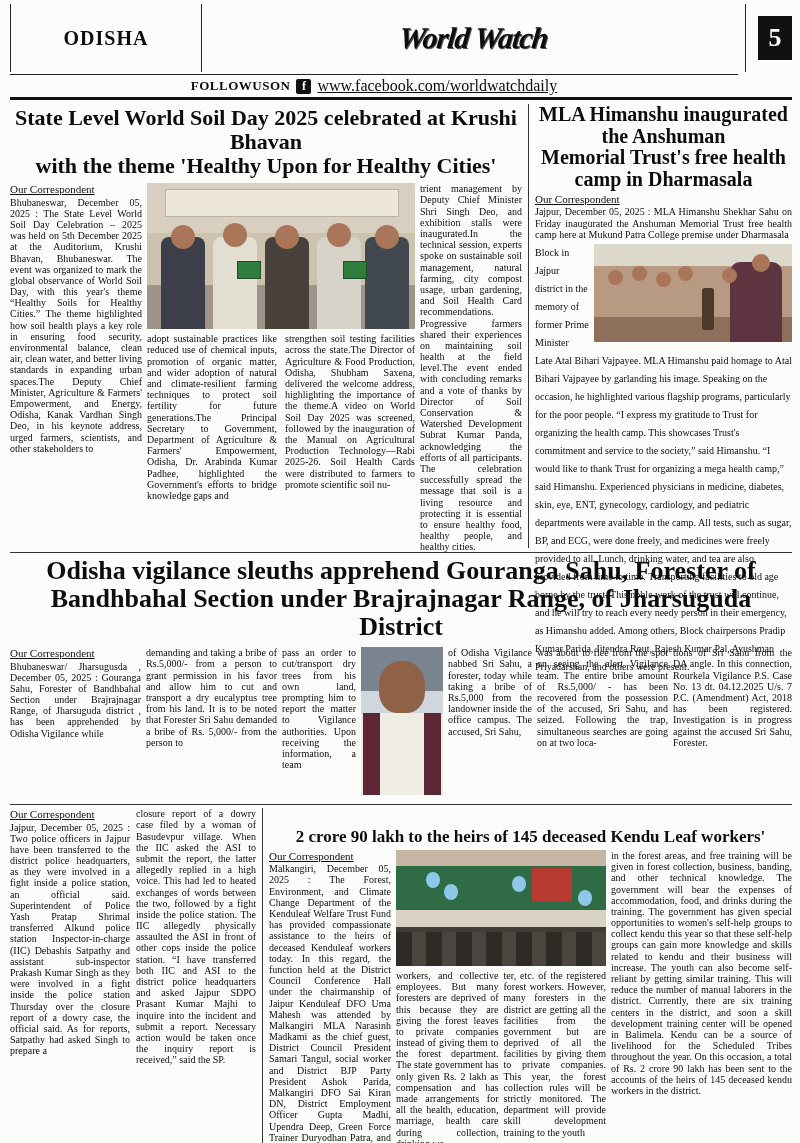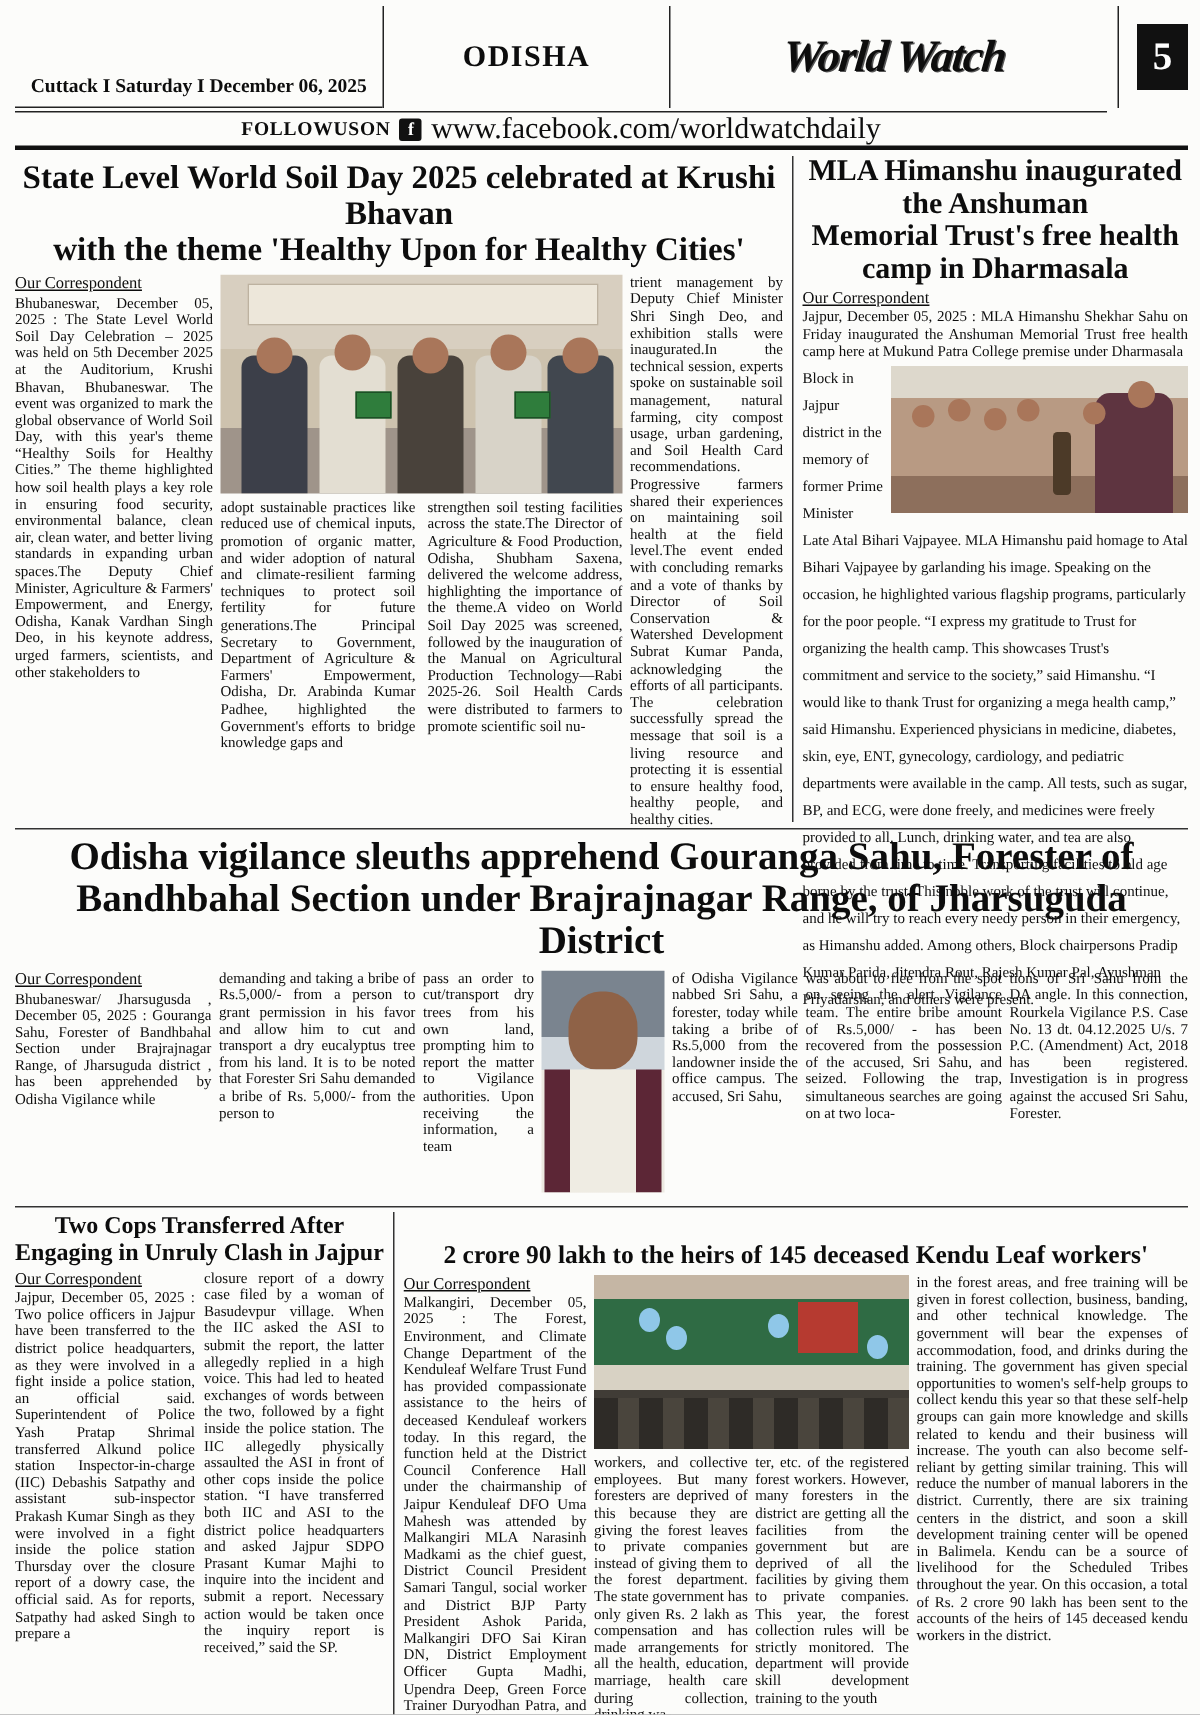--- a/index.html
+++ b/index.html
@@ -102,7 +102,6 @@
 
   <header class="masthead">
     <div class="mast-row">
-      <div class="mast-date">Cuttack I Saturday  I December 06, 2025</div>
       <div class="mast-edition">ODISHA</div>
       <div class="mast-logo">World Watch</div>
       <div class="mast-page">

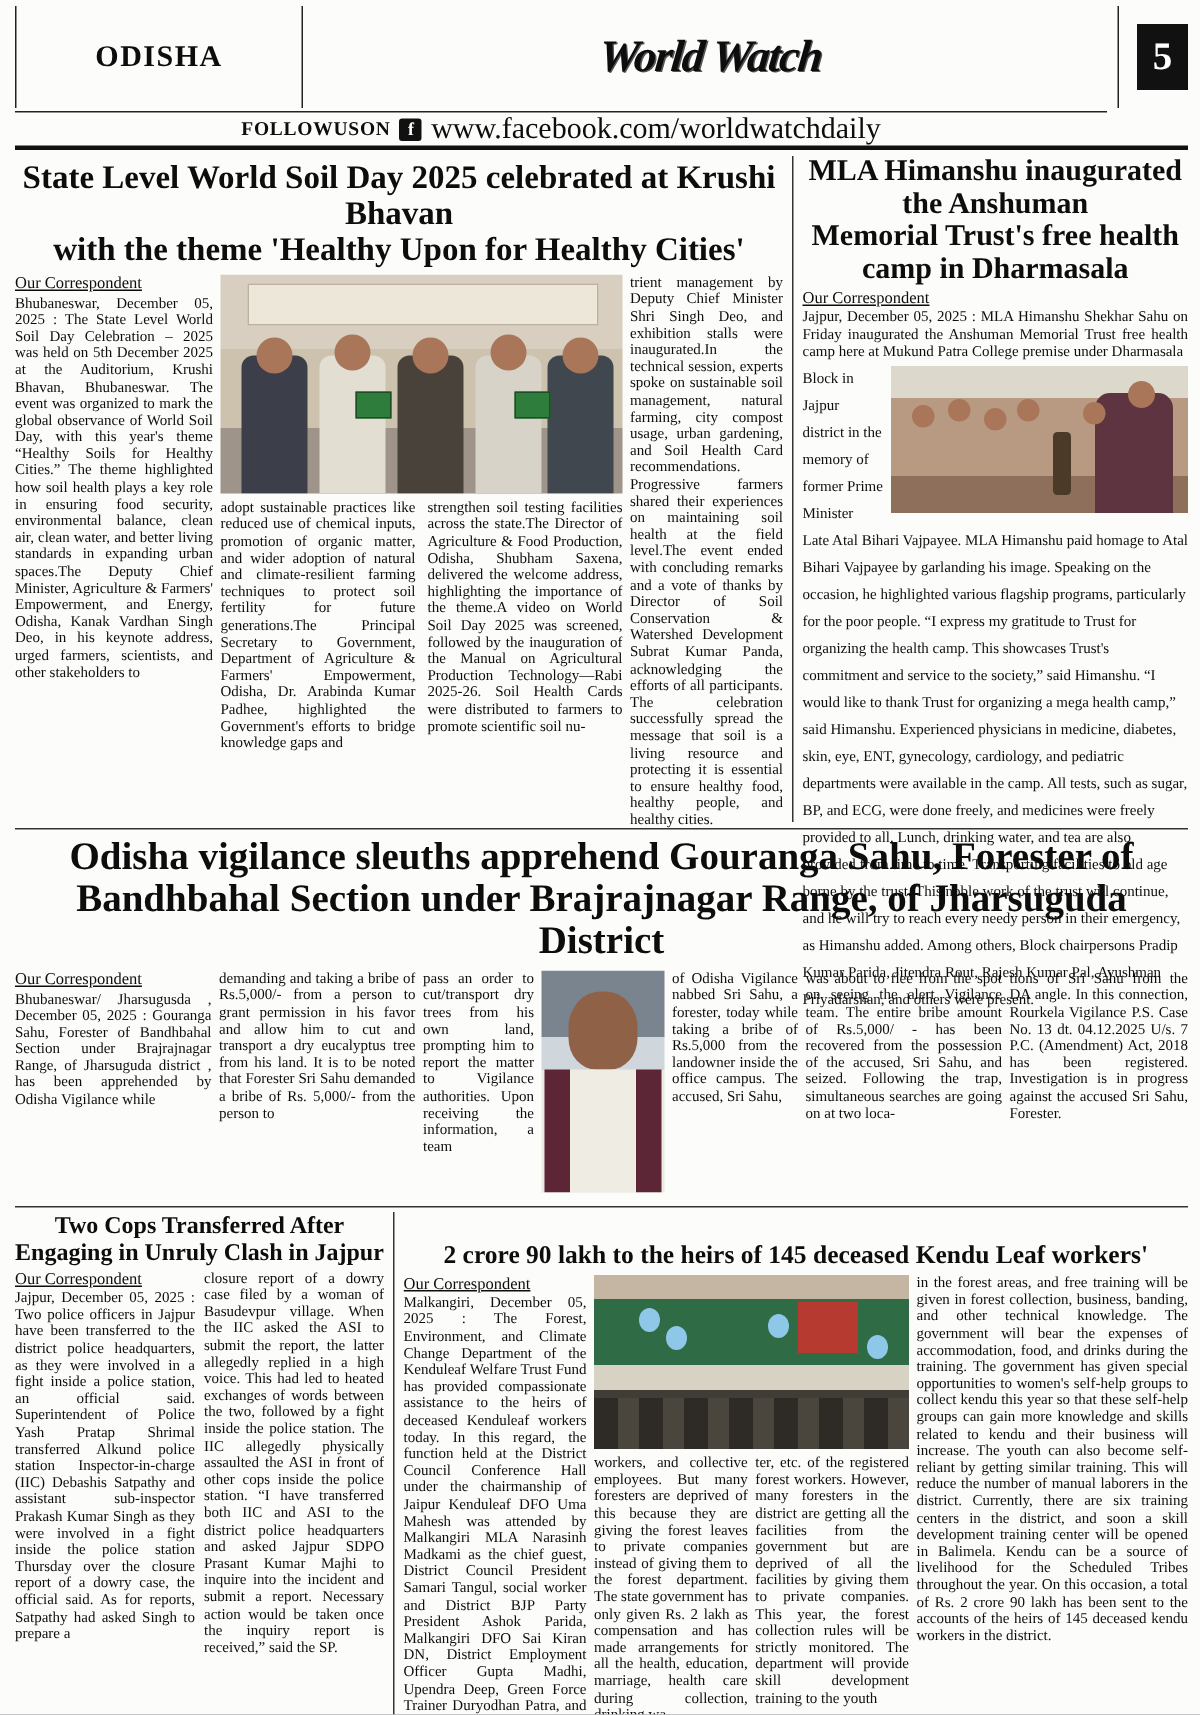--- a/index.html
+++ b/index.html
@@ -27,7 +27,7 @@
   .follow-label{font-weight:bold;letter-spacing:.5px;}
   .fb-icon{width:15px;height:15px;background:#111;color:#fff;font-weight:bold;
     display:inline-flex;align-items:center;justify-content:center;font-size:12px;border-radius:2px;}
-  .fb-url{font-size:20px;}
+  .fb-url{font-size:16px;text-decoration:underline;}
   
   .headline{font-weight:bold;text-align:center;line-height:1.08;}
   .byline{text-decoration:underline;font-size:11px;margin:0 0 1px 0;}

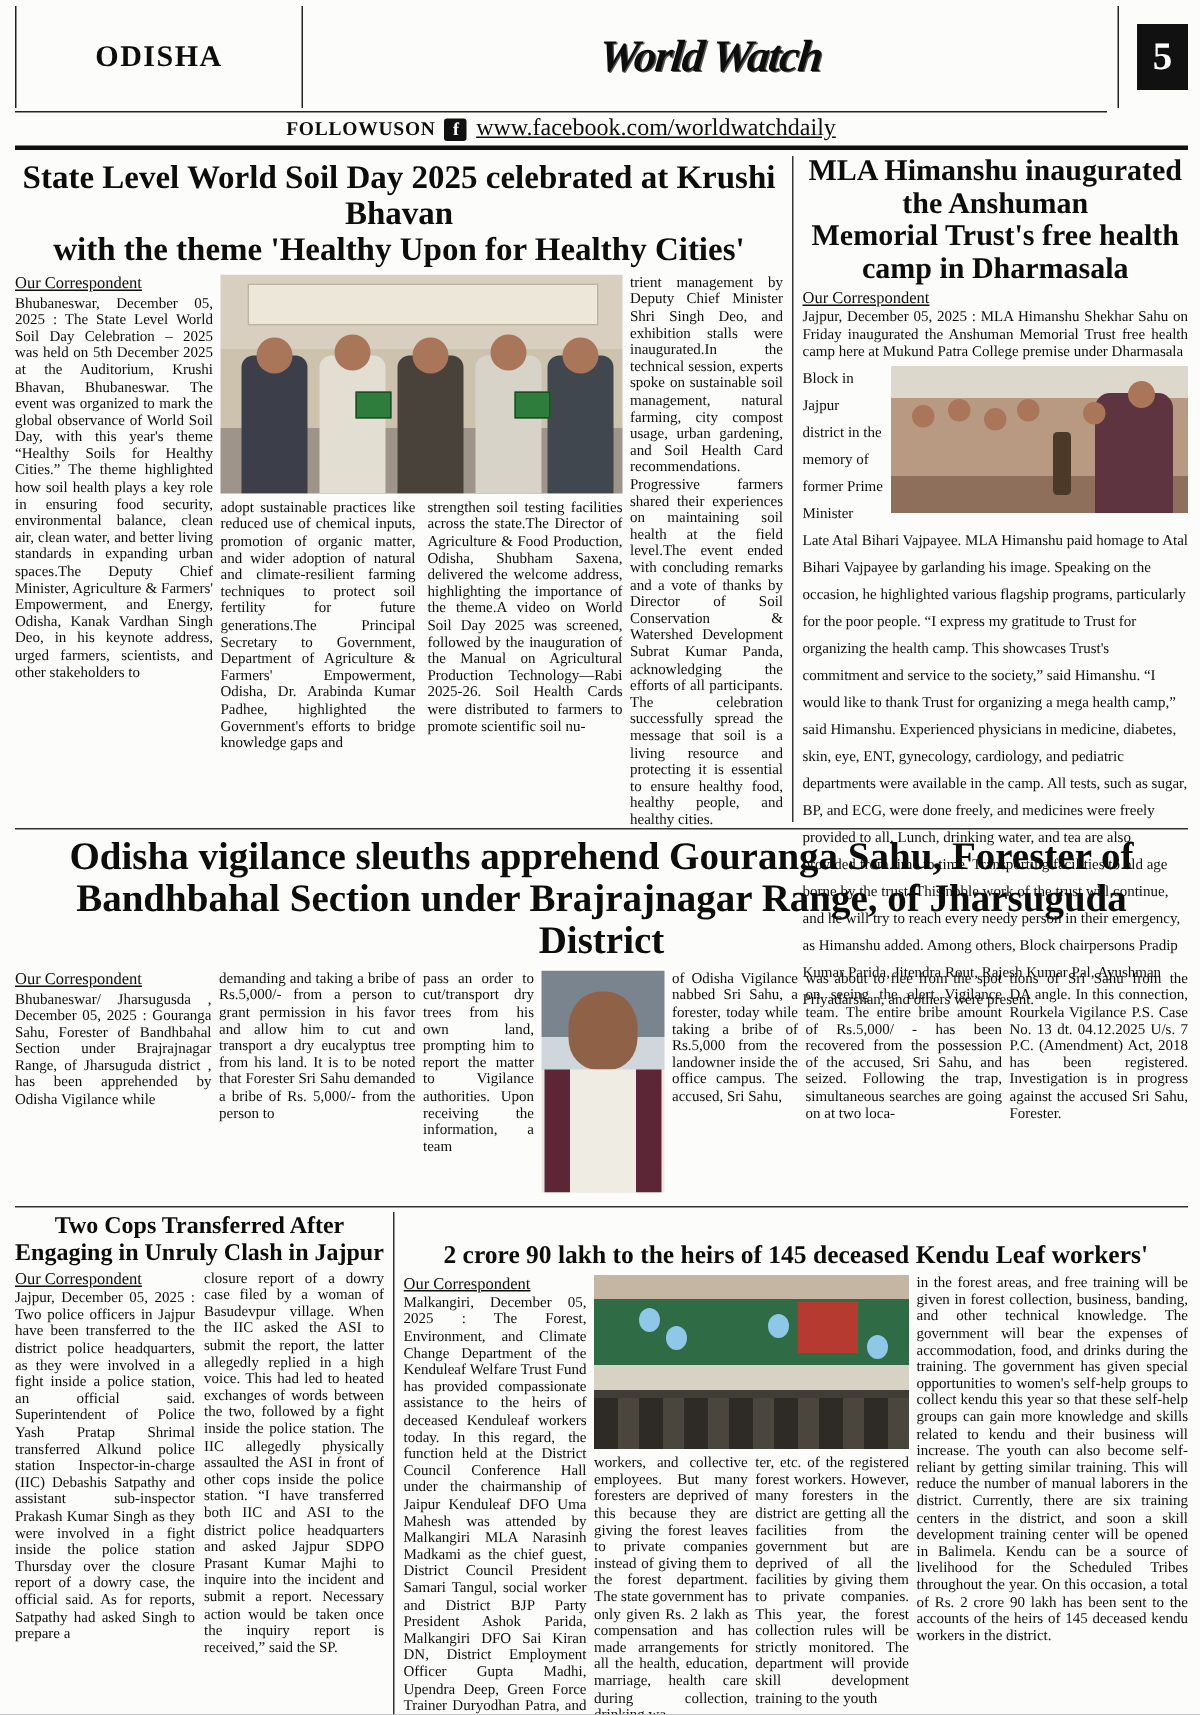--- a/index.html
+++ b/index.html
@@ -202,10 +202,6 @@
   <section class="bot-sec">
 
     <article class="cops">
-      <h2 class="headline">
-        <span>Two Cops Transferred After</span><br>
-        <span>Engaging in Unruly Clash in Jajpur</span>
-      </h2>
       <div class="cops-cols">
         <div class="bodytxt">
           <p class="byline">Our Correspondent</p>

